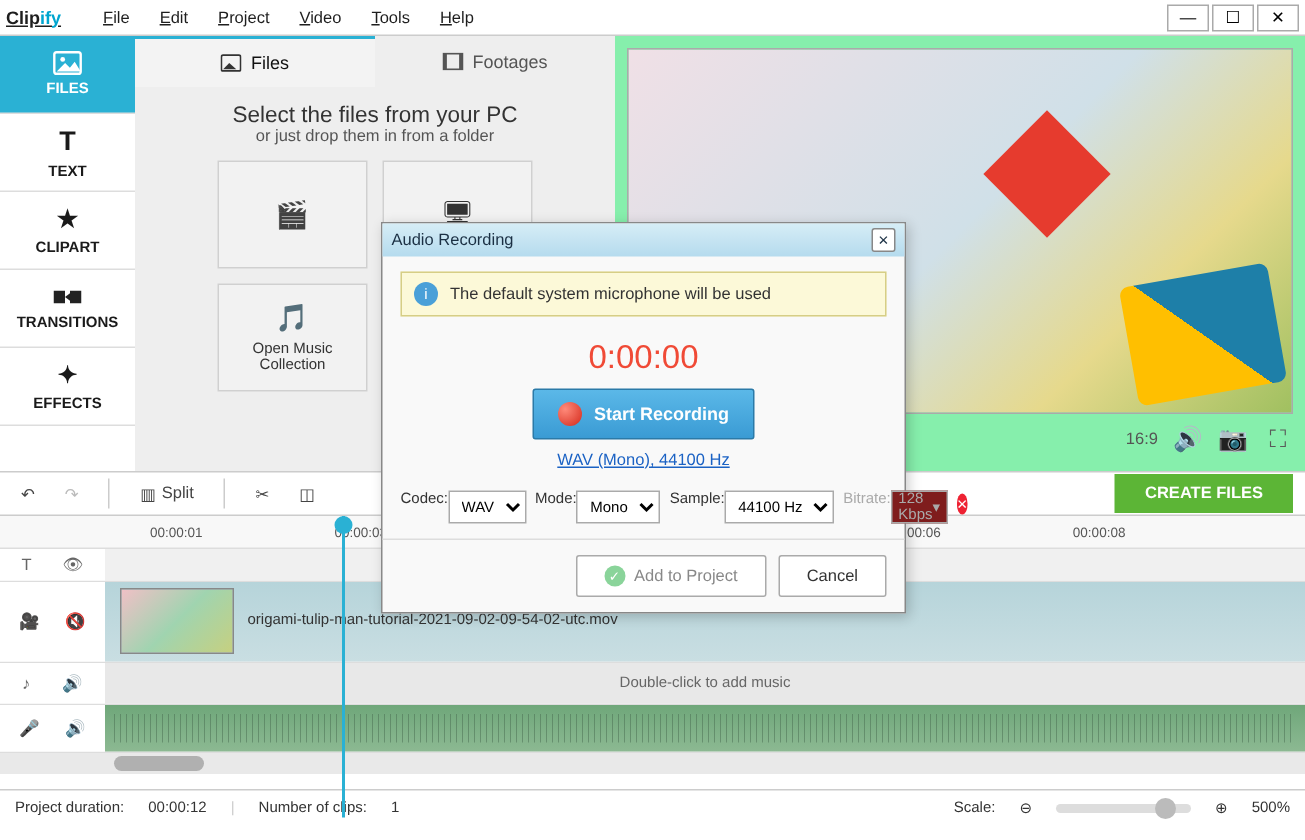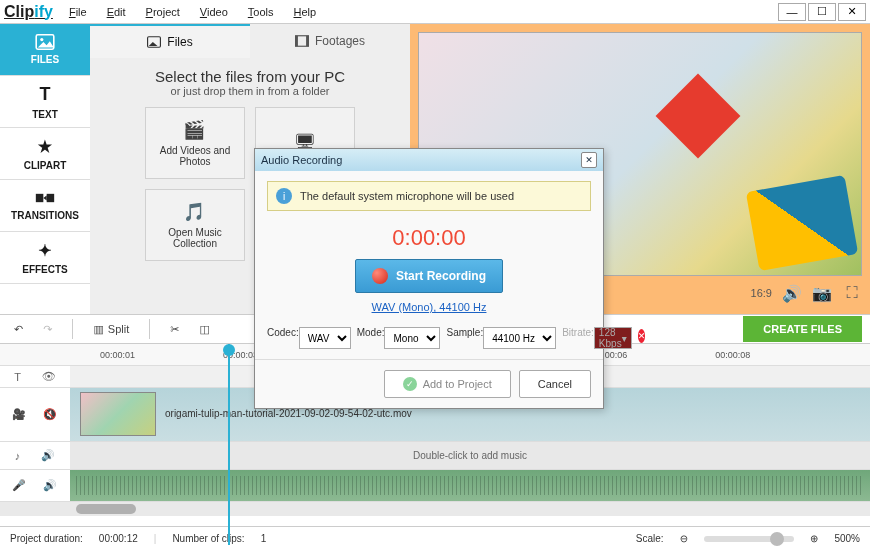--- a/index.html
+++ b/index.html
@@ -7,7 +7,7 @@
 
 
 .titlebar { height: 24px; background: #fff; display: flex; align-items: center; padding: 0 4px; border-bottom: 1px solid #ccc; }
-.app-name { font-weight: 700; font-size: 16px; color: #1e1e1e; margin-right: 16px; text-decoration: underline; }
+.app-name { font-weight: 700; font-size: 12px; color: #1e1e1e; margin-right: 28px; text-decoration: underline; }
 .app-name .accent { color: #00a5cf; }
 .menu-item { font-size: 11px; color: #1e1e1e; margin-right: 20px; text-decoration: underline dotted transparent; cursor: pointer; position: relative; }
 .menu-item::first-letter { text-decoration: underline; }

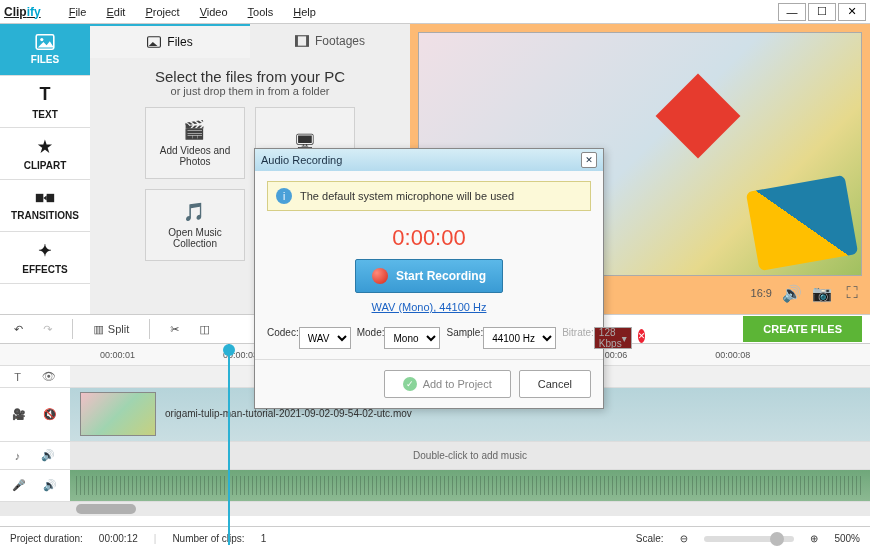--- a/index.html
+++ b/index.html
@@ -180,7 +180,6 @@
       <div class="file-cards">
         <div class="file-card">
           <span style="font-size:18px;">🎬</span>
-          <span>Add Videos and Photos</span>
         </div>
         <div class="file-card">
           <span style="font-size:18px;">🖥</span>

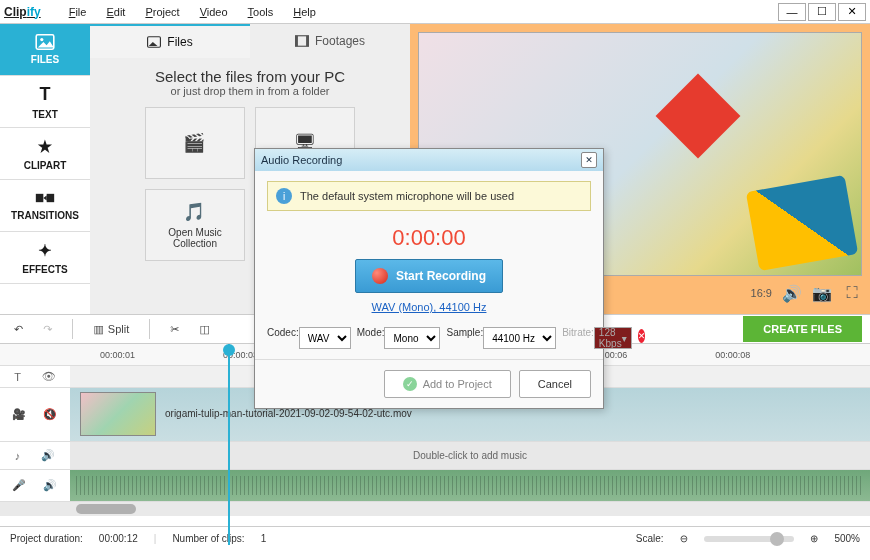--- a/index.html
+++ b/index.html
@@ -33,7 +33,7 @@
 .file-card { width: 100px; height: 72px; background: #f2f2f2; border: 1px solid #d0d0d0; display: flex; flex-direction: column; align-items: center; justify-content: center; font-size: 10px; color: #333; gap: 4px; text-align: center; }
 
 
-.preview-pane { flex: 1; background: #fdba74; padding: 8px; display: flex; flex-direction: column; }
+.preview-pane { flex: 1; background: #86efac; padding: 8px; display: flex; flex-direction: column; }
 .preview-img { flex: 1; background: linear-gradient(135deg,#f0e0e6 0%,#d0e0e8 50%,#e6d98c 75%,#a0c060 100%); border: 1px solid #aaa; position: relative; overflow: hidden; }
 .preview-img::before, .preview-img::after { content:""; position:absolute; }
 .preview-img::before { width: 60px; height: 60px; background: #e63b2e; top: 22%; right: 30%; transform: rotate(45deg); }

